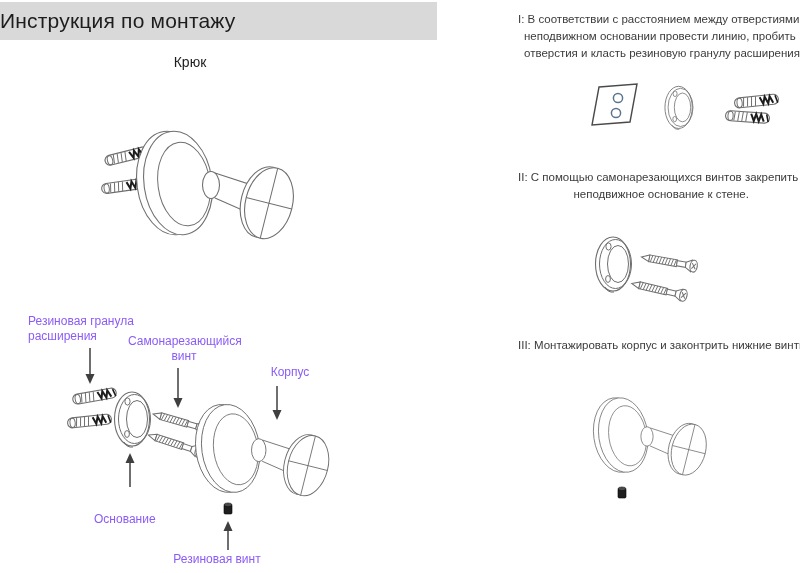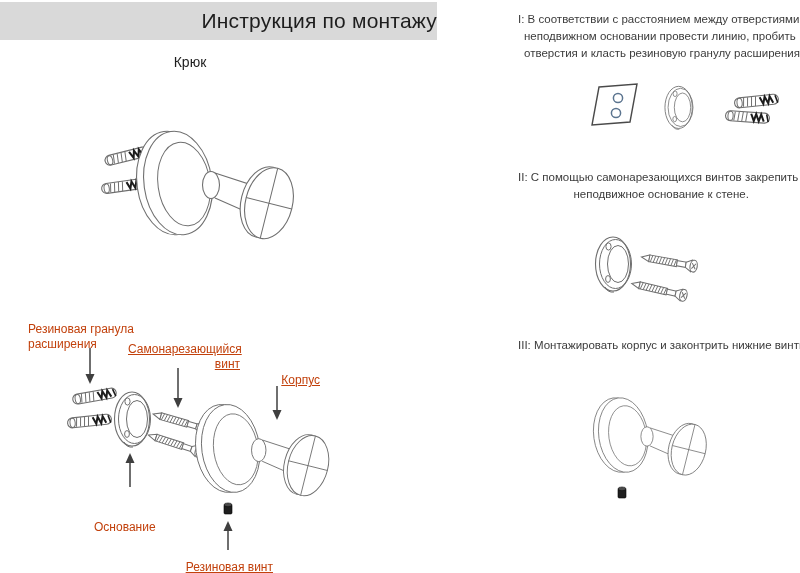--- a/index.html
+++ b/index.html
@@ -13,7 +13,7 @@
     background:#d9d9d9;
   }
   .title-band .title {
-    width:100%; text-align:right; line-height:38px; font-size:21px; color:#1d1d1d;
+    width:100%; text-align:left; line-height:38px; font-size:21px; color:#1d1d1d;
     letter-spacing:0.2px;
   }
   .product {

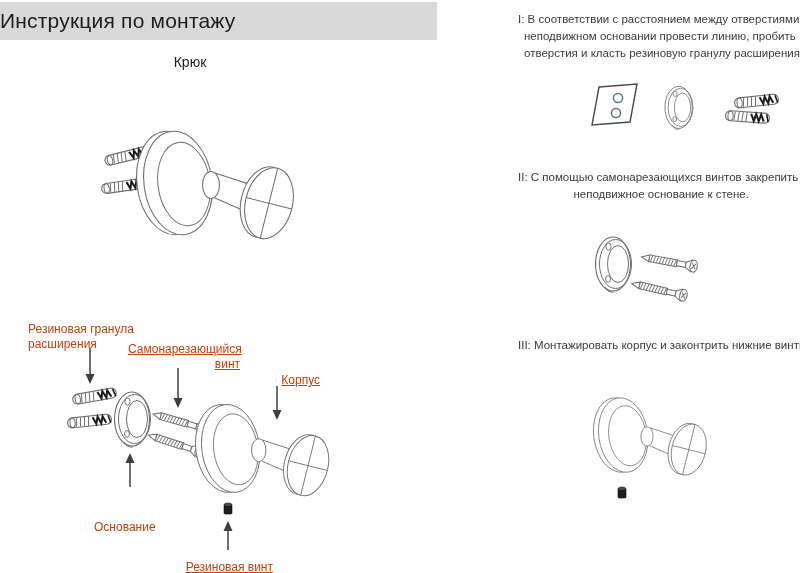--- a/index.html
+++ b/index.html
@@ -22,7 +22,7 @@
   }
   .drawing { position:absolute; }
   .label {
-    position:absolute; font-size:12px; line-height:15px; color:#c2410c;margin-top:8px;
+    position:absolute; font-size:12px; line-height:15px; color:#8b5cf6;
   }
   .label.center { text-align:right;text-decoration:underline; }
   .step-text { position:absolute; font-size:11.5px; line-height:17px; color:#3b3b3b; }

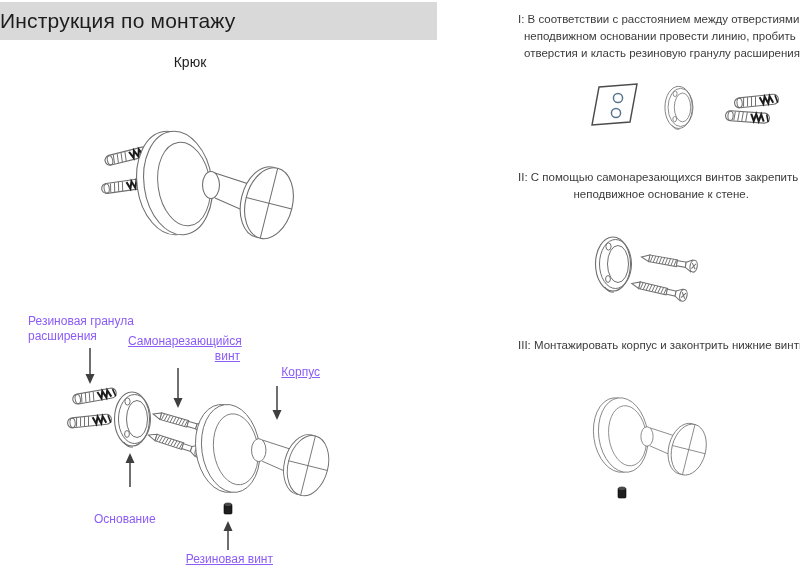--- a/index.html
+++ b/index.html
@@ -24,7 +24,7 @@
   .label {
     position:absolute; font-size:12px; line-height:15px; color:#8b5cf6;
   }
-  .label.center { text-align:right;text-decoration:underline; }
+  .label.center { text-align:center; }
   .step-text { position:absolute; font-size:11.5px; line-height:17px; color:#3b3b3b; }
   .step-text .ln { white-space:nowrap; }
   .step-text .ln.cont { padding-left:6px; }

